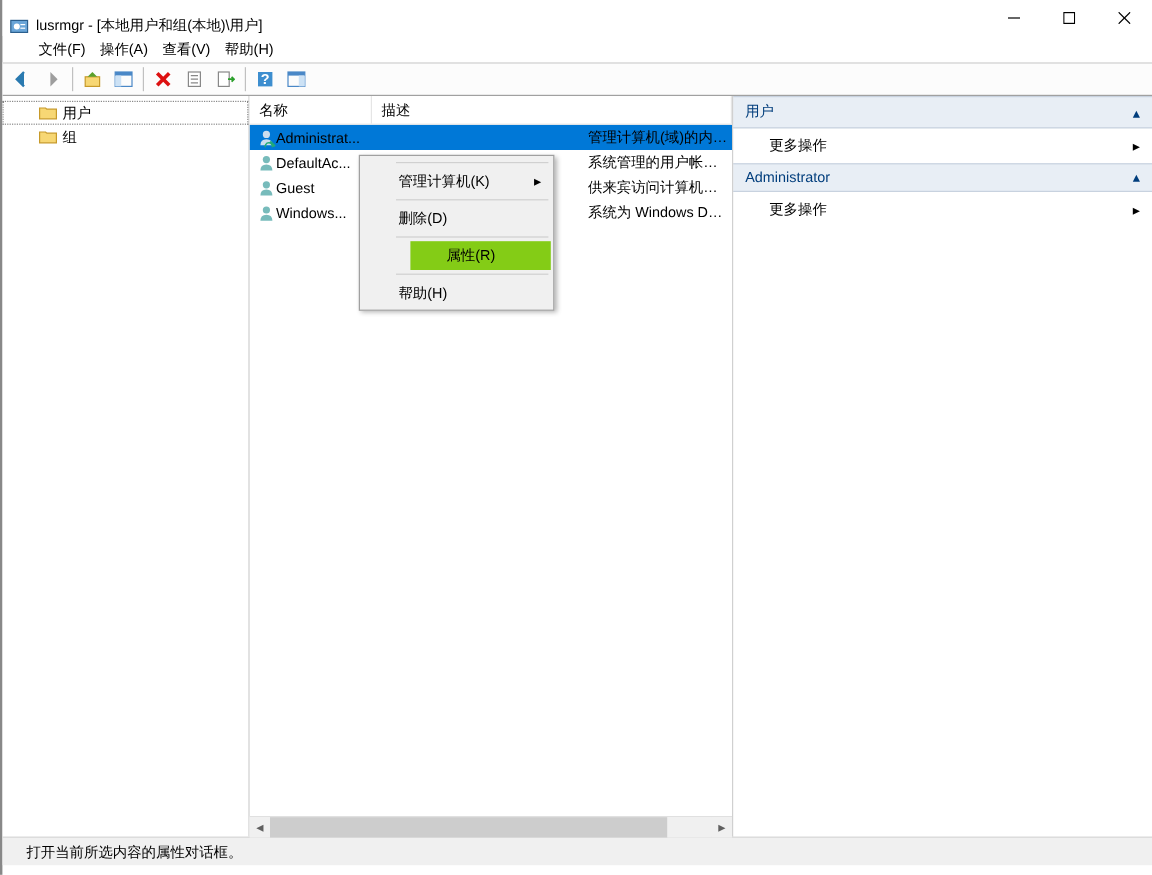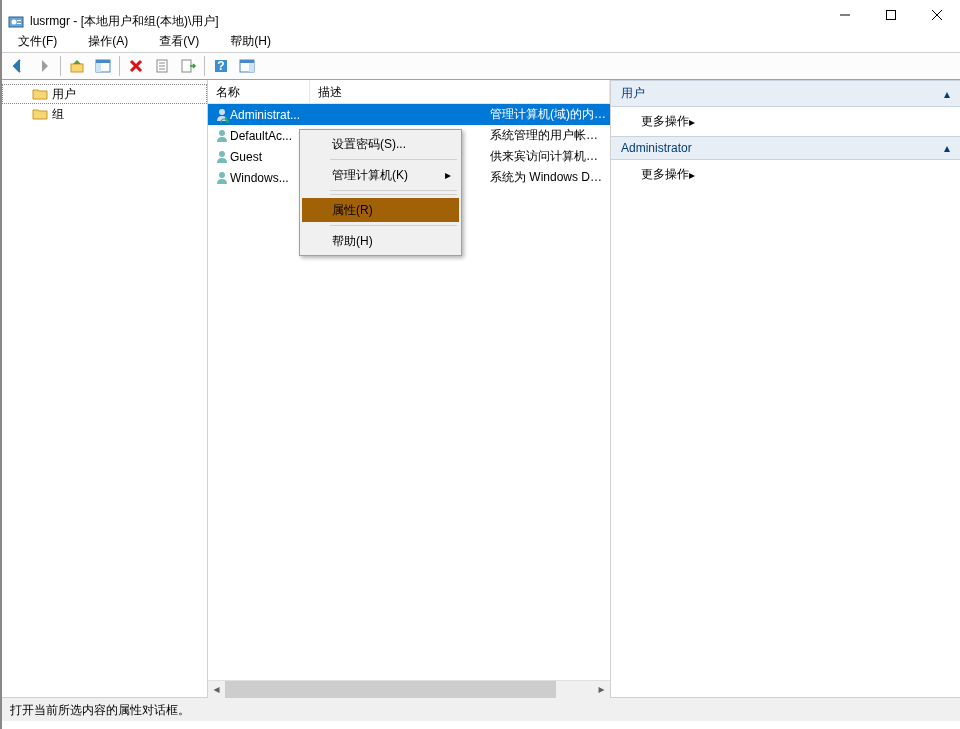--- a/index.html
+++ b/index.html
@@ -11,7 +11,7 @@
 .win-controls { display: flex; }
 .win-controls div { width: 46px; height: 30px; display: flex; align-items: center; justify-content: center; }
 
-.menubar { height: 22px; display: flex; align-items: center; padding-left: 10px; gap: 19px; }
+.menubar { height: 22px; display: flex; align-items: center; padding-left: 24px; gap: 0; }
 .menubar span { padding: 2px 6px; }
 
 .toolbar { height: 28px; border-top: 1px solid #d0d0d0; border-bottom: 1px solid #a0a0a0; display: flex; align-items: center; padding: 0 4px; gap: 2px; background: #fcfcfc; }

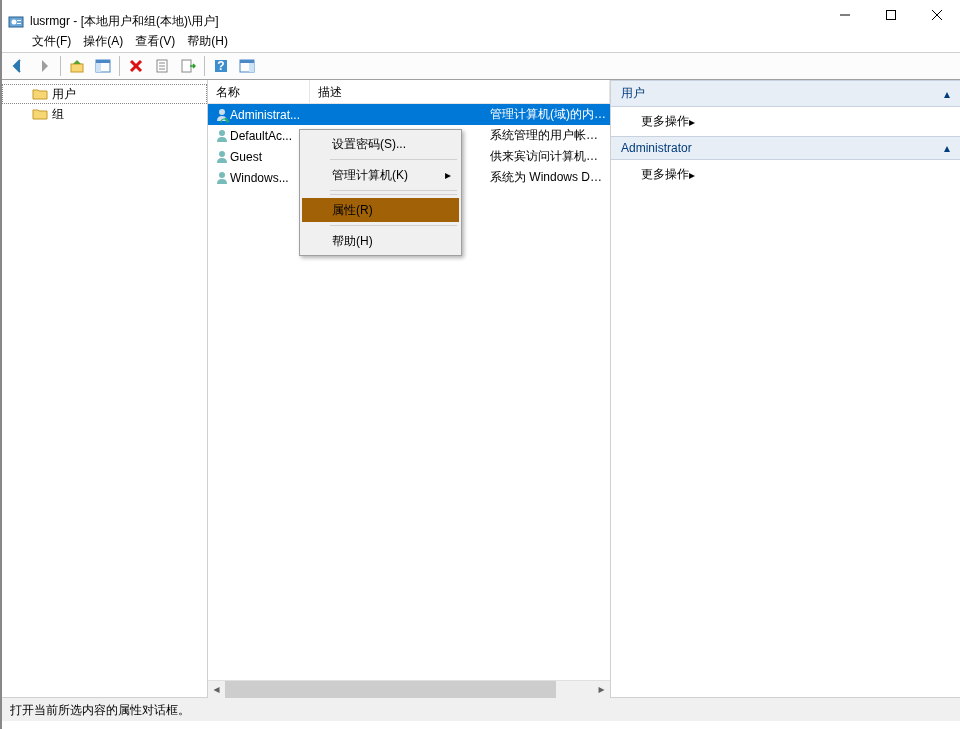--- a/index.html
+++ b/index.html
@@ -34,7 +34,7 @@
 .col-desc { flex: 1; }
 .list-body { flex: 1; position: relative; overflow: hidden; }
 .list-row { display: flex; height: 21px; align-items: center; white-space: nowrap; }
-.list-row.selected { background: #0078d7; color: #ffffff; }
+.list-row.selected { background: #0078d7; color: #000000; }
 .list-row .cell { padding: 0 4px; overflow: hidden; text-overflow: ellipsis; }
 .list-row .user-icon { width: 16px; height: 16px; margin-left: 2px; flex-shrink: 0; }
 .cell-name { width: 98px; display: flex; align-items: center; }

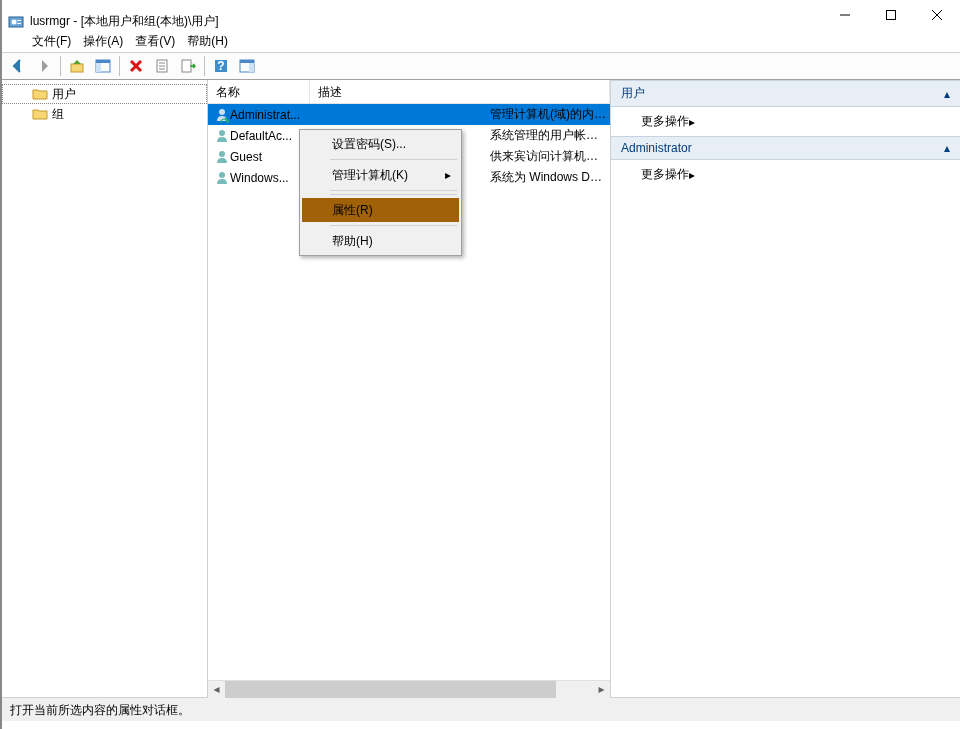--- a/index.html
+++ b/index.html
@@ -50,7 +50,7 @@
 .actions { width: 349px; background: #fff; }
 .actions-header { height: 24px; padding: 4px 8px; border-bottom: 1px solid #e5e5e5; }
 .action-group-title { background: #e8eef5; border-top: 1px solid #c8d2df; border-bottom: 1px solid #c8d2df; padding: 4px 10px; display: flex; justify-content: space-between; align-items: center; color: #003d7c; }
-.action-item { padding: 6px 10px 6px 30px; display: flex; align-items: center; }
+.action-item { padding: 6px 10px 6px 30px; display: flex; justify-content: space-between; align-items: center; }
 
 .statusbar { height: 24px; border-top: 1px solid #d0d0d0; padding: 4px 8px; background: #f0f0f0; }
 

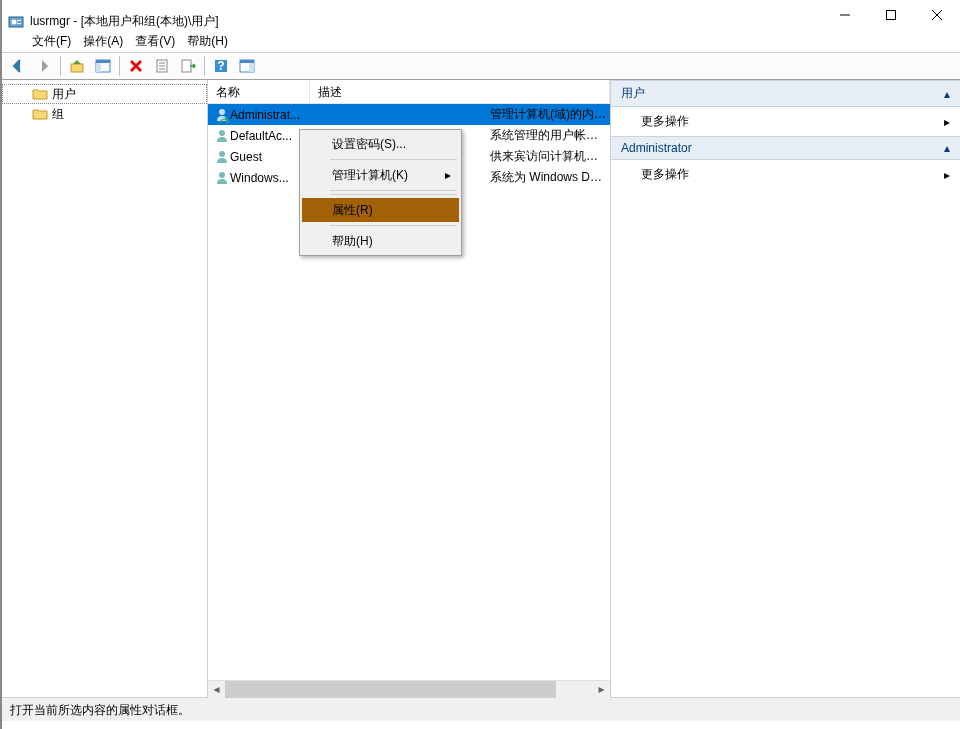--- a/index.html
+++ b/index.html
@@ -272,9 +272,6 @@
 </div>
 
 <div class="ctx-menu">
-  <div class="ctx-item">
-    <span>设置密码(S)...</span>
-  </div>
   <div class="ctx-sep"></div>
   <div class="ctx-item">
     <span>管理计算机(K)</span>

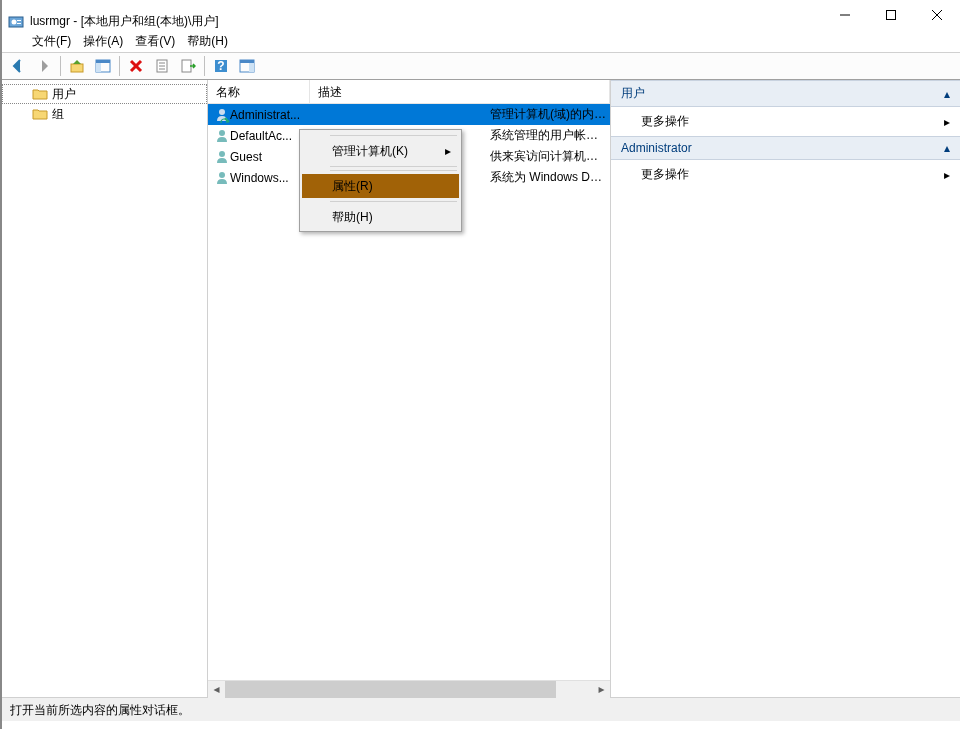--- a/index.html
+++ b/index.html
@@ -278,6 +278,9 @@
     <span class="arrow">▸</span>
   </div>
   <div class="ctx-sep"></div>
+  <div class="ctx-item">
+    <span>删除(D)</span>
+  </div>
   <div class="ctx-sep"></div>
   <div class="ctx-item hi">
     <span>属性(R)</span>

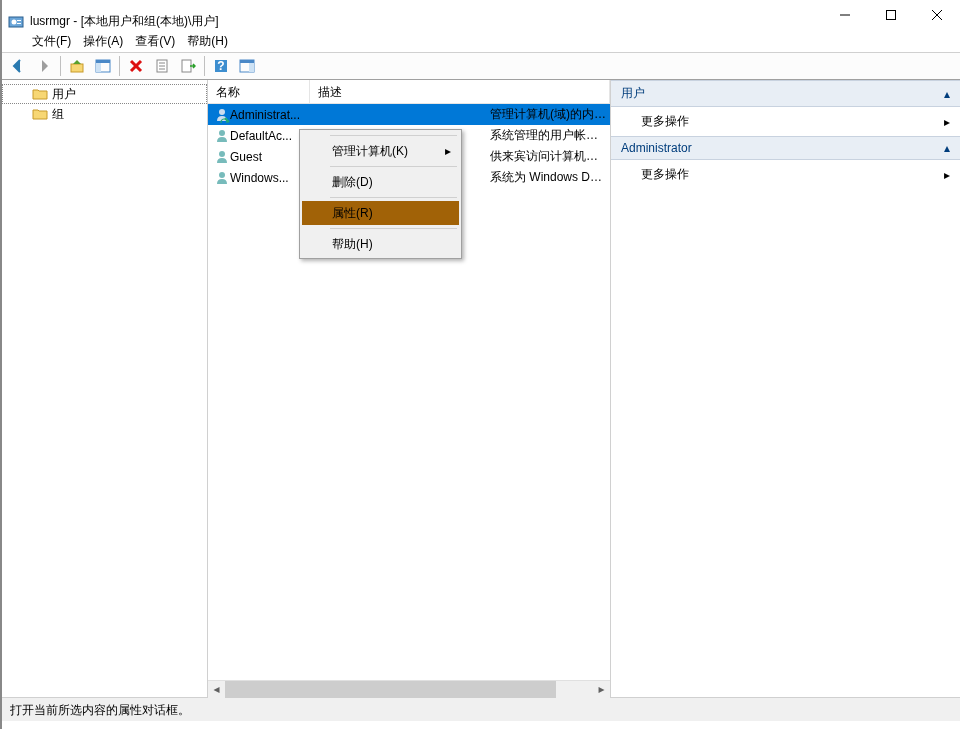--- a/index.html
+++ b/index.html
@@ -43,7 +43,7 @@
 
 .ctx-menu { position: absolute; left: 297px; top: 129px; width: 163px; background: #f0f0f0; border: 1px solid #a0a0a0; box-shadow: 2px 2px 4px rgba(0,0,0,0.3); z-index: 100; padding: 2px; }
 .ctx-item { height: 24px; display: flex; align-items: center; padding-left: 30px; position: relative; }
-.ctx-item.hi { background: #a16207; }
+.ctx-item.hi { background: #84cc16; margin-left: 40px; }
 .ctx-item .arrow { position: absolute; right: 8px; }
 .ctx-sep { height: 1px; background: #d0d0d0; margin: 3px 2px 3px 28px; }
 

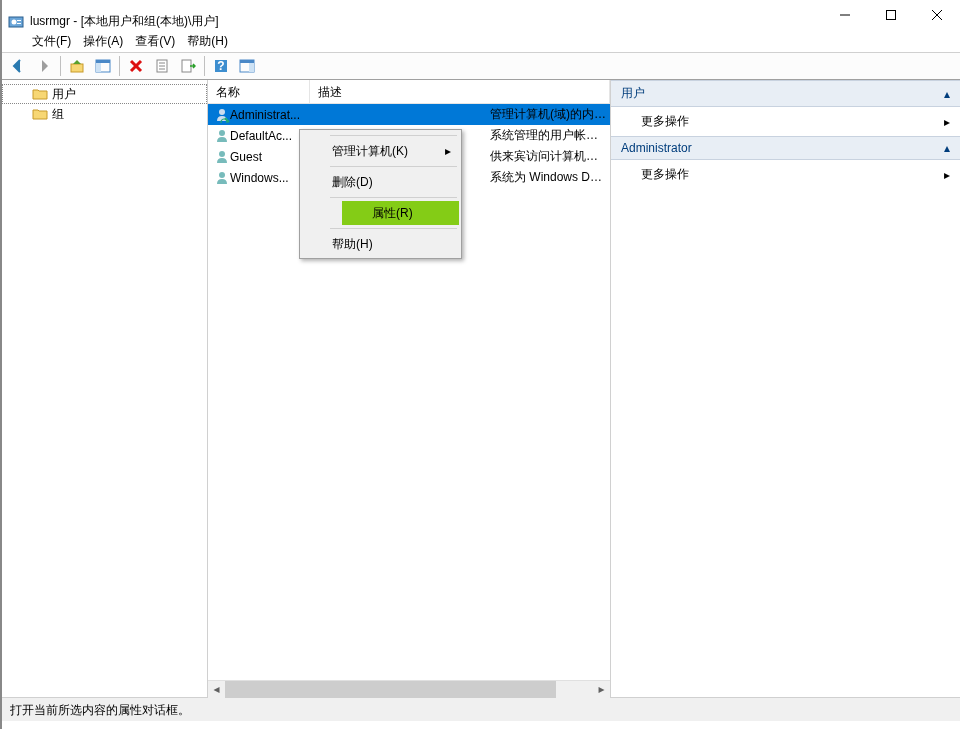--- a/index.html
+++ b/index.html
@@ -52,7 +52,7 @@
 .action-group-title { background: #e8eef5; border-top: 1px solid #c8d2df; border-bottom: 1px solid #c8d2df; padding: 4px 10px; display: flex; justify-content: space-between; align-items: center; color: #003d7c; }
 .action-item { padding: 6px 10px 6px 30px; display: flex; justify-content: space-between; align-items: center; }
 
-.statusbar { height: 24px; border-top: 1px solid #d0d0d0; padding: 4px 8px; background: #f0f0f0; }
+.statusbar { height: 24px; border-top: 1px solid #d0d0d0; padding: 4px 20px; background: #f0f0f0; }
 
 .hscroll { height: 17px; background: #f0f0f0; border-top: 1px solid #e0e0e0; display: flex; align-items: center; }
 .hscroll .scroll-btn { width: 17px; height: 17px; background: #f0f0f0; display: flex; align-items: center; justify-content: center; color: #606060; }

